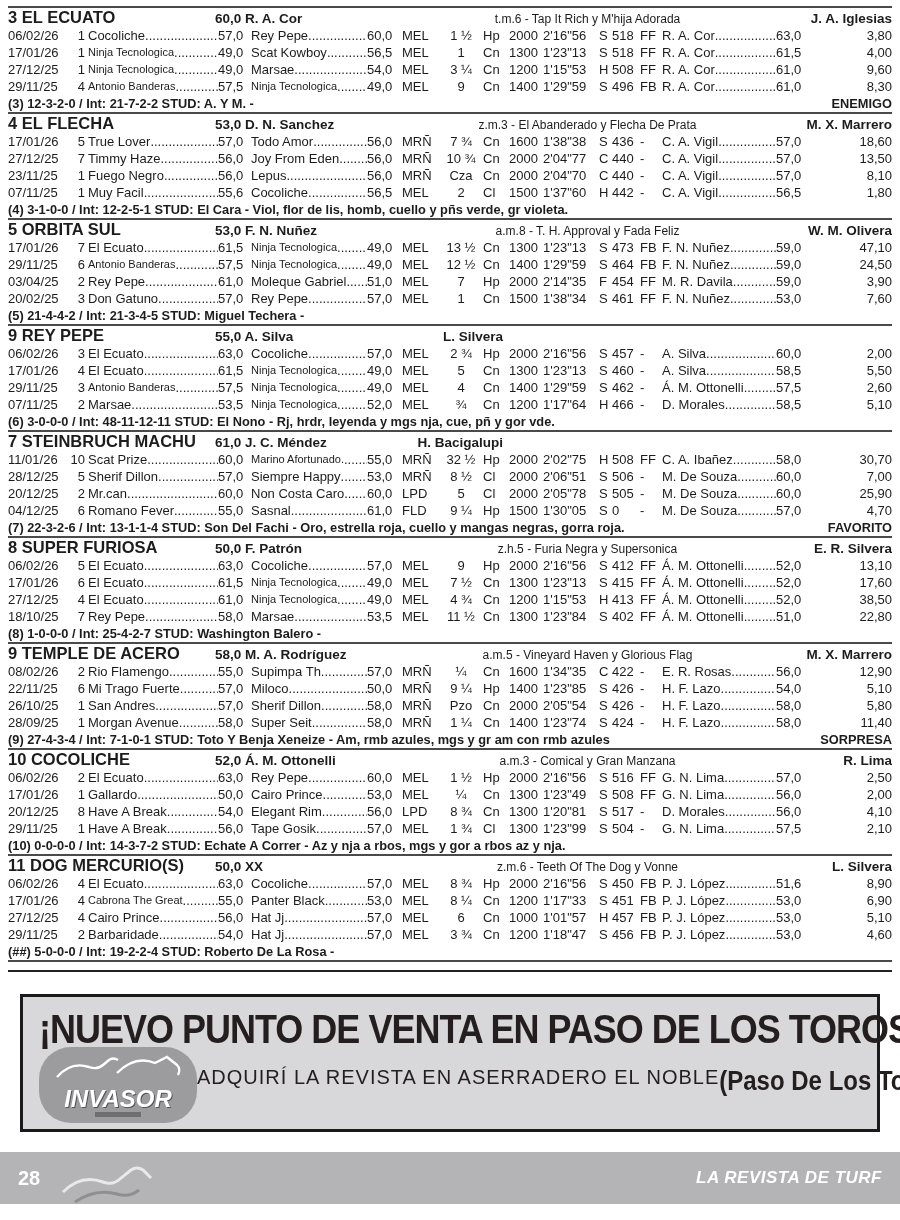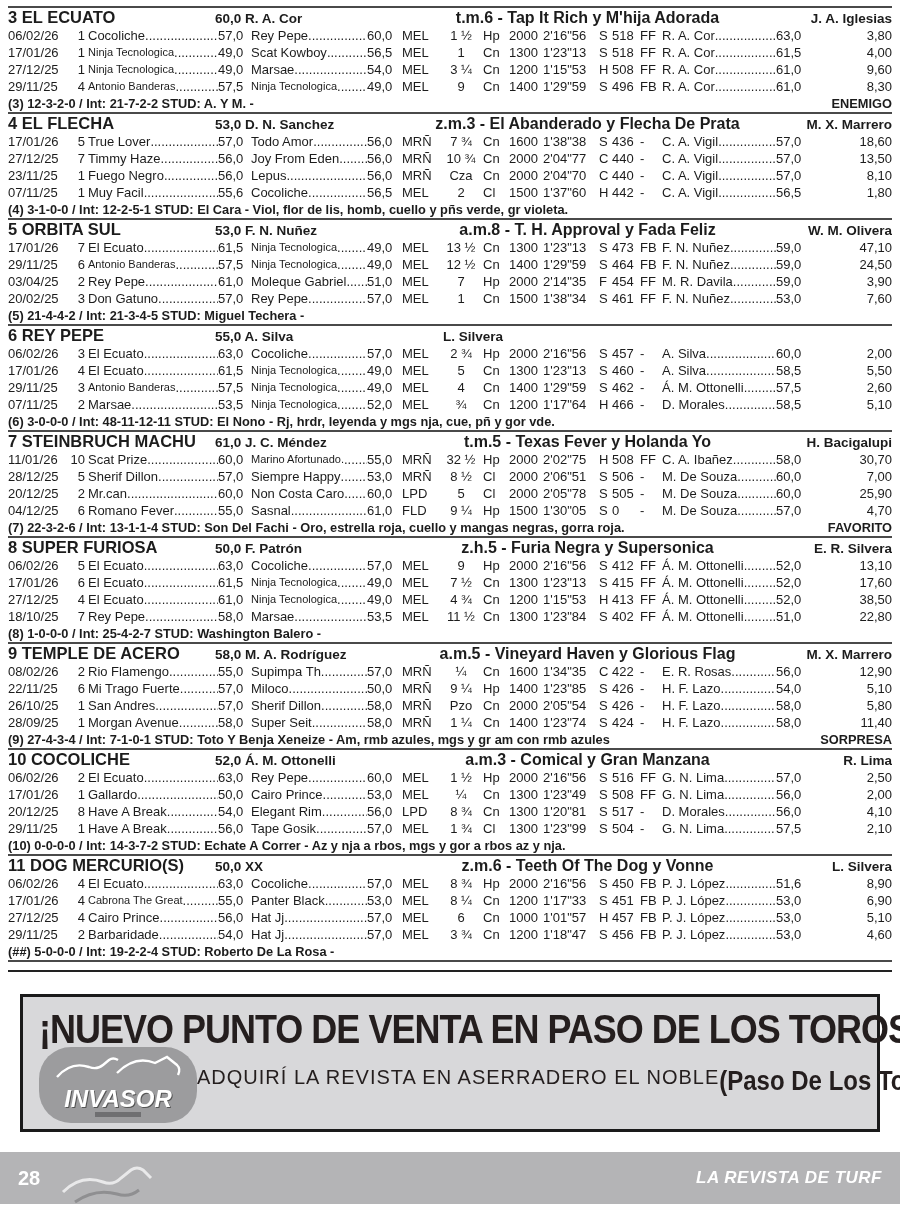--- a/index.html
+++ b/index.html
@@ -10,7 +10,7 @@
   .sec-head{display:flex;align-items:baseline;line-height:19px;height:19px;overflow:hidden;}
   .sec-name{flex:0 0 207px;font-size:16.5px;font-weight:bold;white-space:nowrap;overflow:hidden;}
   .sec-wj{flex:0 0 178px;font-size:13.5px;font-weight:bold;white-space:nowrap;}
-  .sec-breed{flex:1;text-align:center;font-size:16px;font-weight:bold;white-space:nowrap;overflow:hidden;}
+  .sec-breed{flex:1;text-align:center;font-size:12px;font-weight:normal;white-space:nowrap;overflow:hidden;}
   .sec-trainer{flex:0 0 auto;min-width:110px;text-align:right;font-size:13.5px;font-weight:bold;white-space:nowrap;}
   .rows{}
   .prow{display:flex;line-height:17px;height:17px;font-size:13px;white-space:nowrap;}

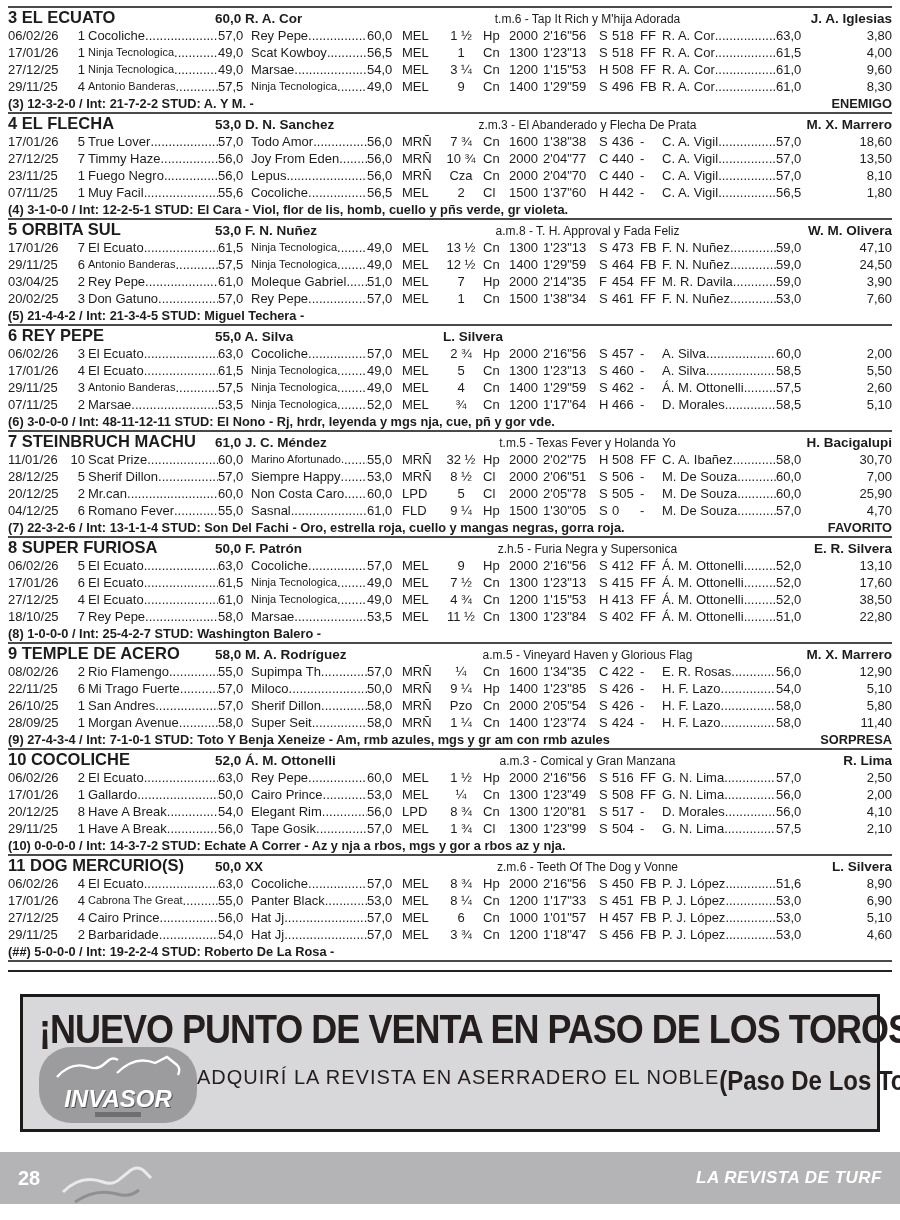--- a/index.html
+++ b/index.html
@@ -453,7 +453,7 @@
 
   <div class="section">
     <div class="sec-head">
-      <span class="sec-name">6 REY PEPE</span>
+      <span class="sec-name">9 REY PEPE</span>
       <span class="sec-wj">55,0 A. Silva</span>
       <span class="sec-trainer">L. Silvera</span>
     </div>

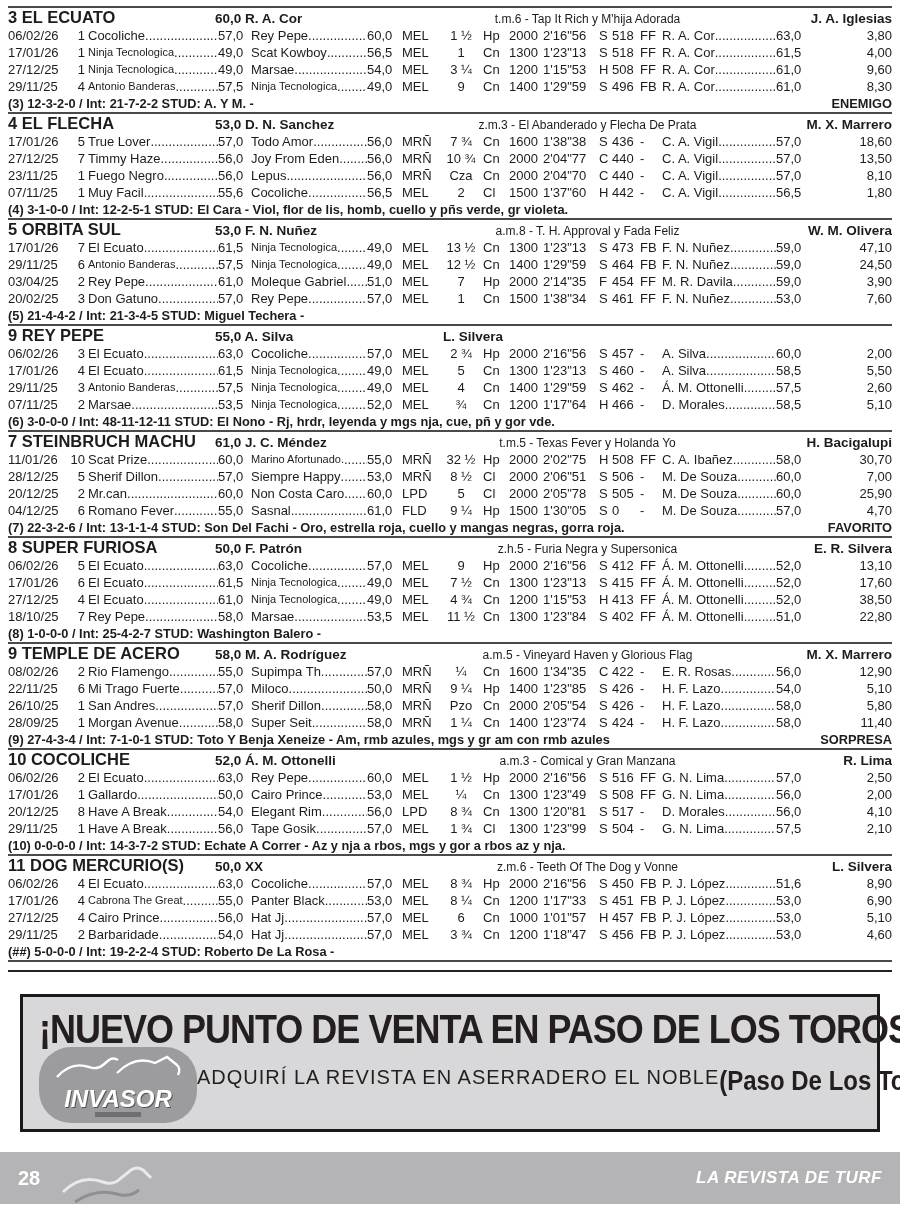--- a/index.html
+++ b/index.html
@@ -584,7 +584,6 @@
     <div class="sec-head">
       <span class="sec-name">7 STEINBRUCH MACHU</span>
       <span class="sec-wj">61,0 J. C. Méndez</span>
-      <span class="sec-breed">t.m.5 - Texas Fever y Holanda Yo</span>
       <span class="sec-trainer">H. Bacigalupi</span>
     </div>
     <div class="rows">

